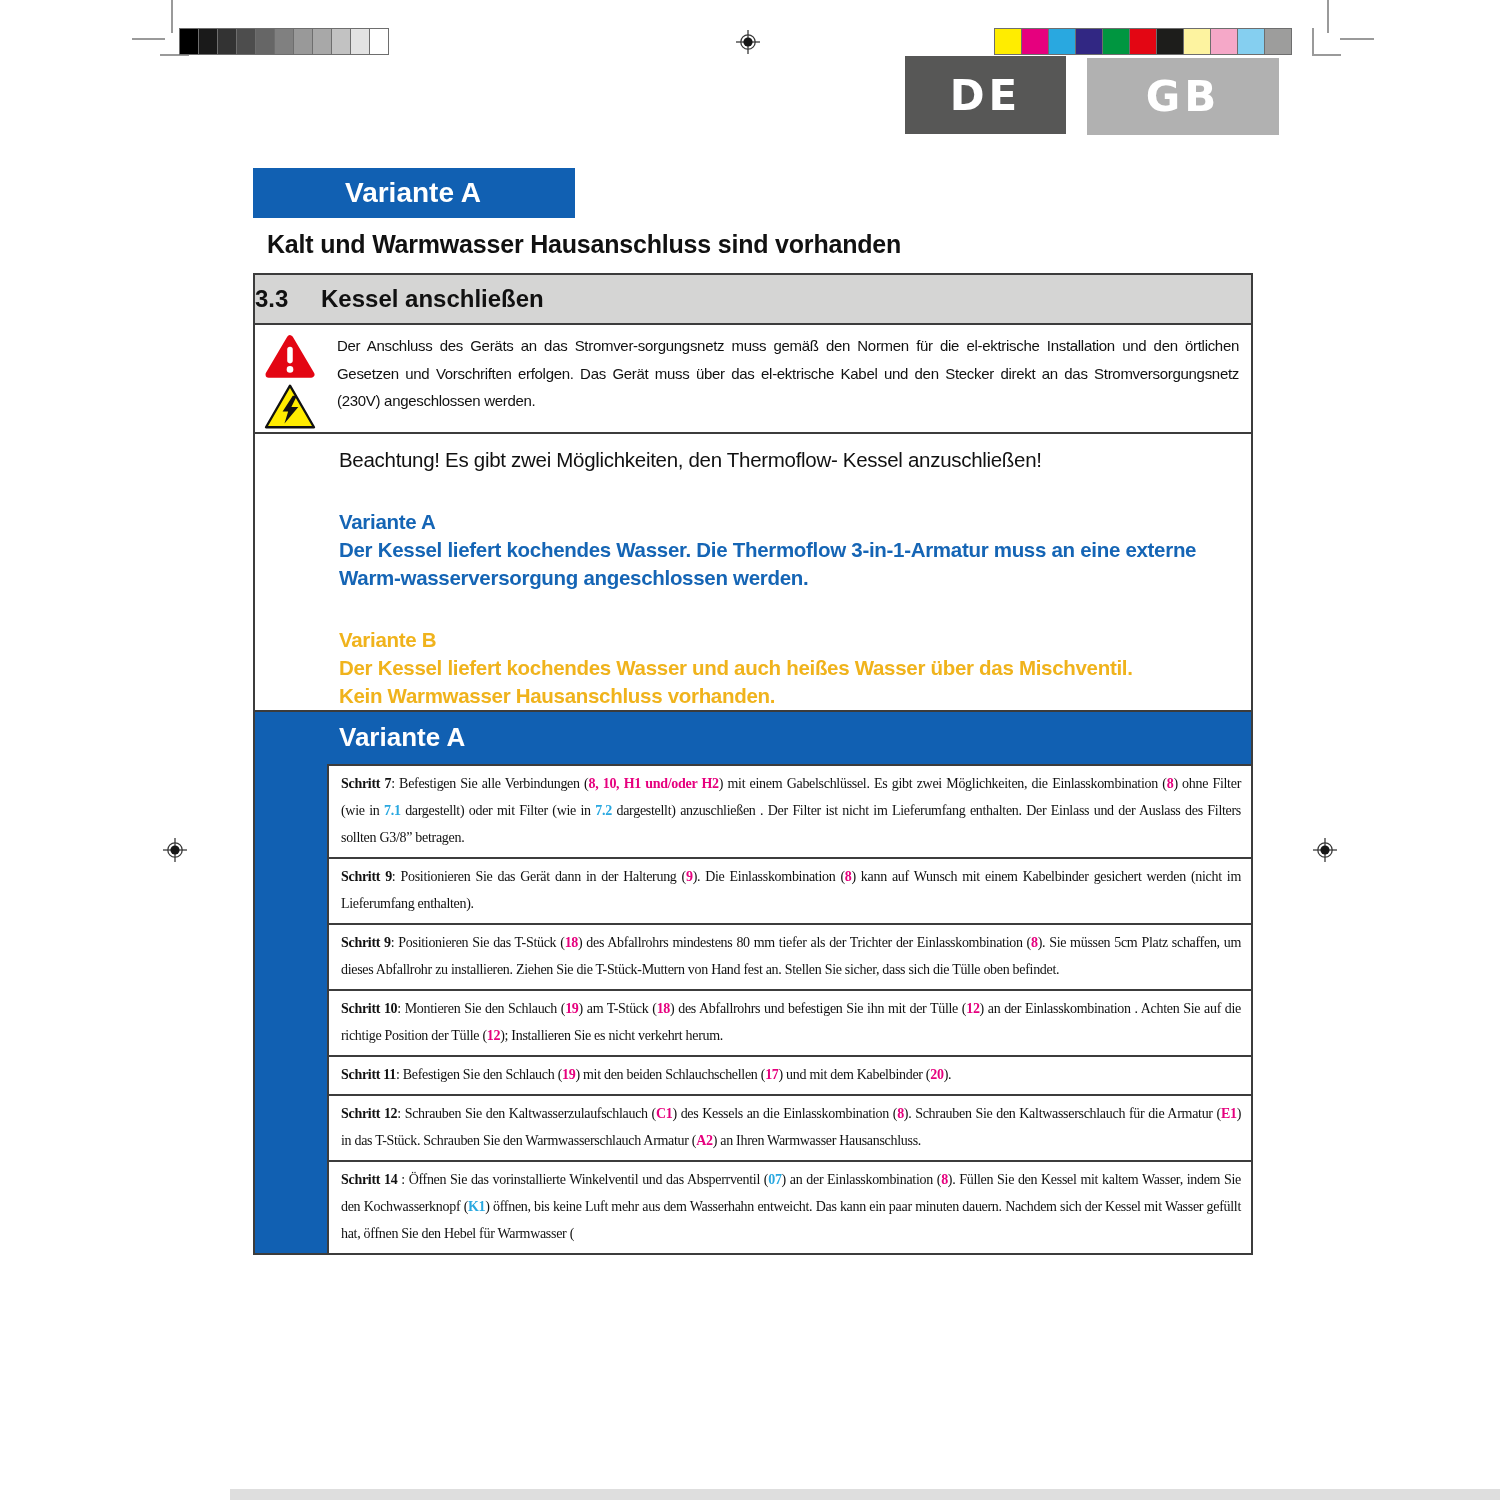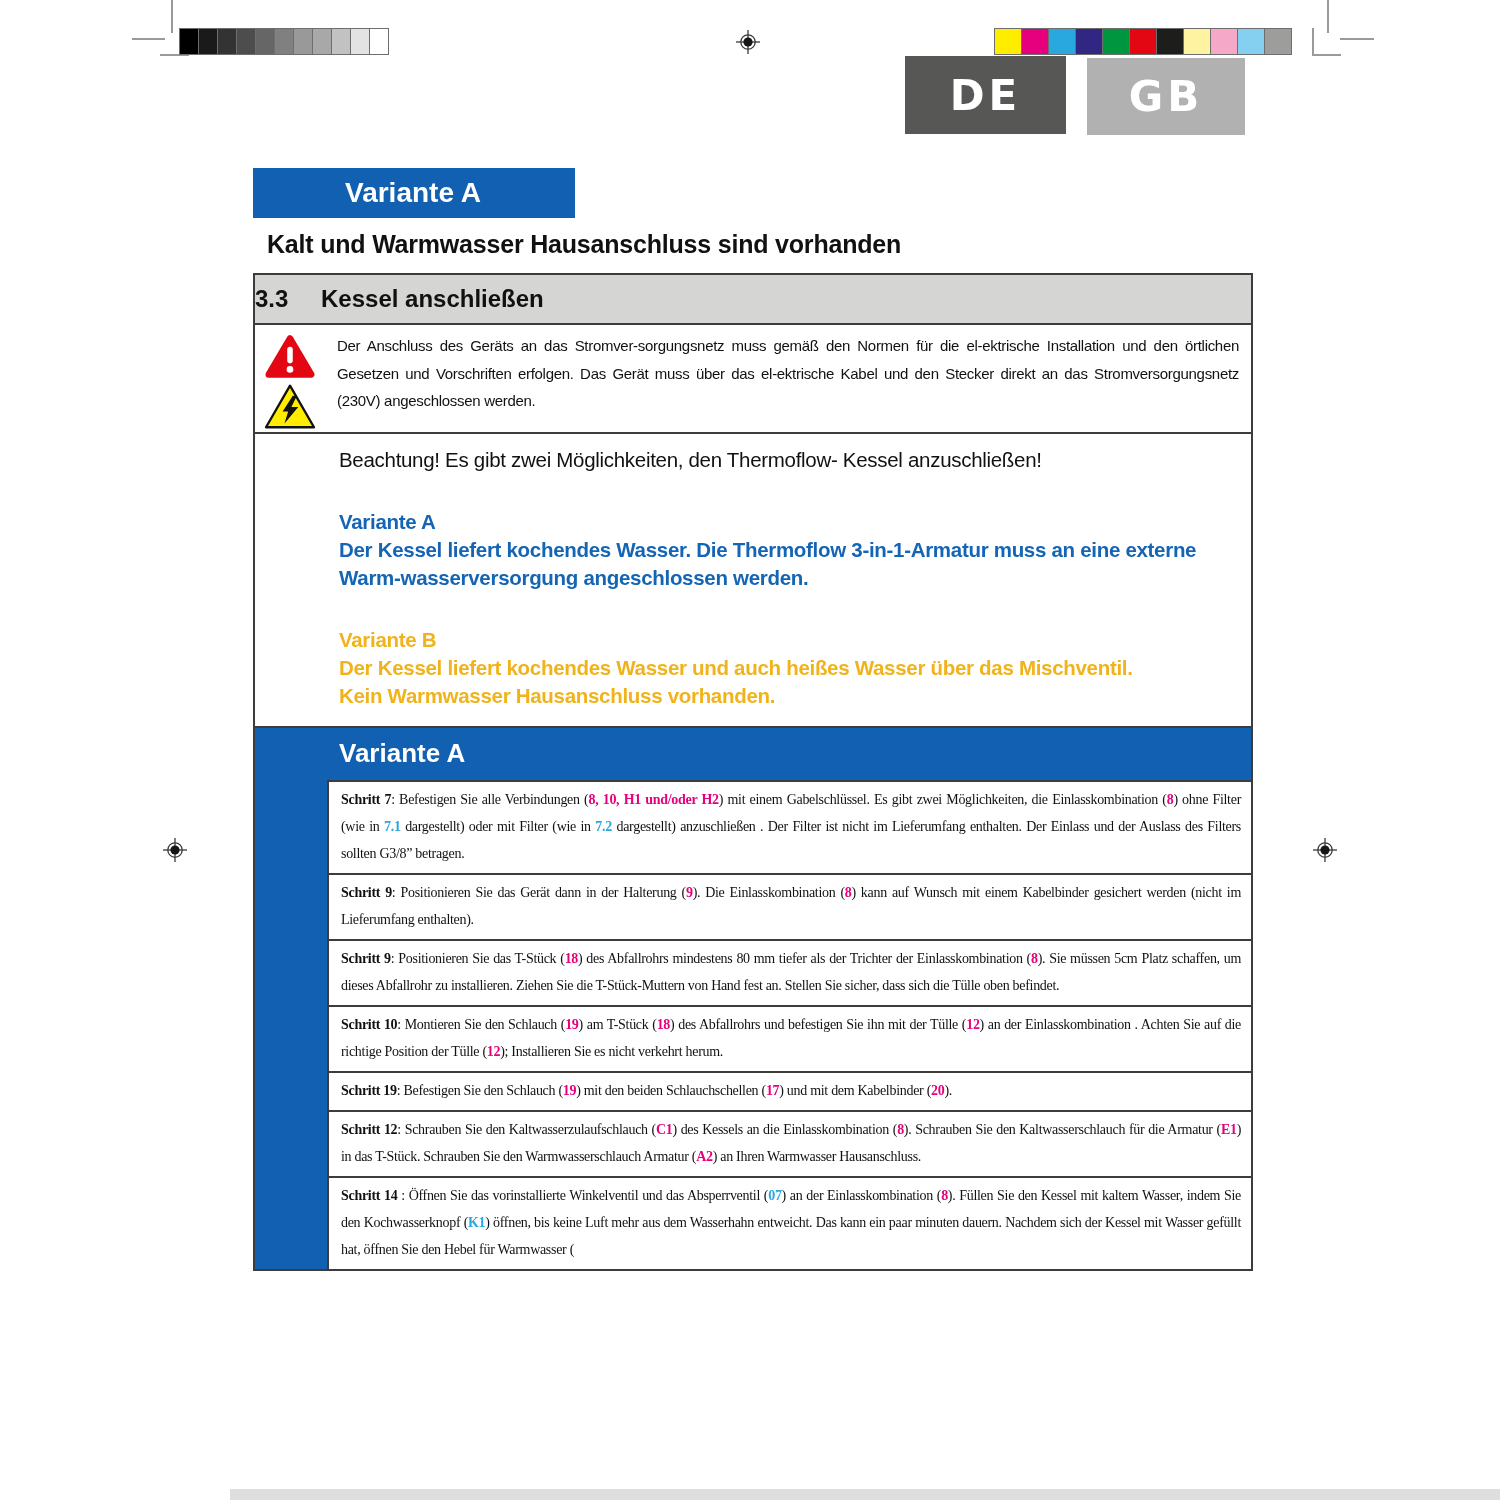--- a/index.html
+++ b/index.html
@@ -22,7 +22,7 @@
   .tab{position:absolute;display:flex;align-items:center;justify-content:center;
        color:#fff;font-weight:700;font-size:42px;letter-spacing:4px;font-family:"DejaVu Sans",sans-serif;}
   .tab.de{left:905px;top:56px;width:161px;height:78px;background:var(--tab-dark-gray);}
-  .tab.gb{left:1087px;top:58px;width:158px;height:77px;background:var(--tab-light-gray);}
+  .tab.gb{left:1087px;top:58px;width:192px;height:77px;background:var(--tab-light-gray);}
 
   
   .content{position:absolute;left:253px;top:168px;width:1000px;}

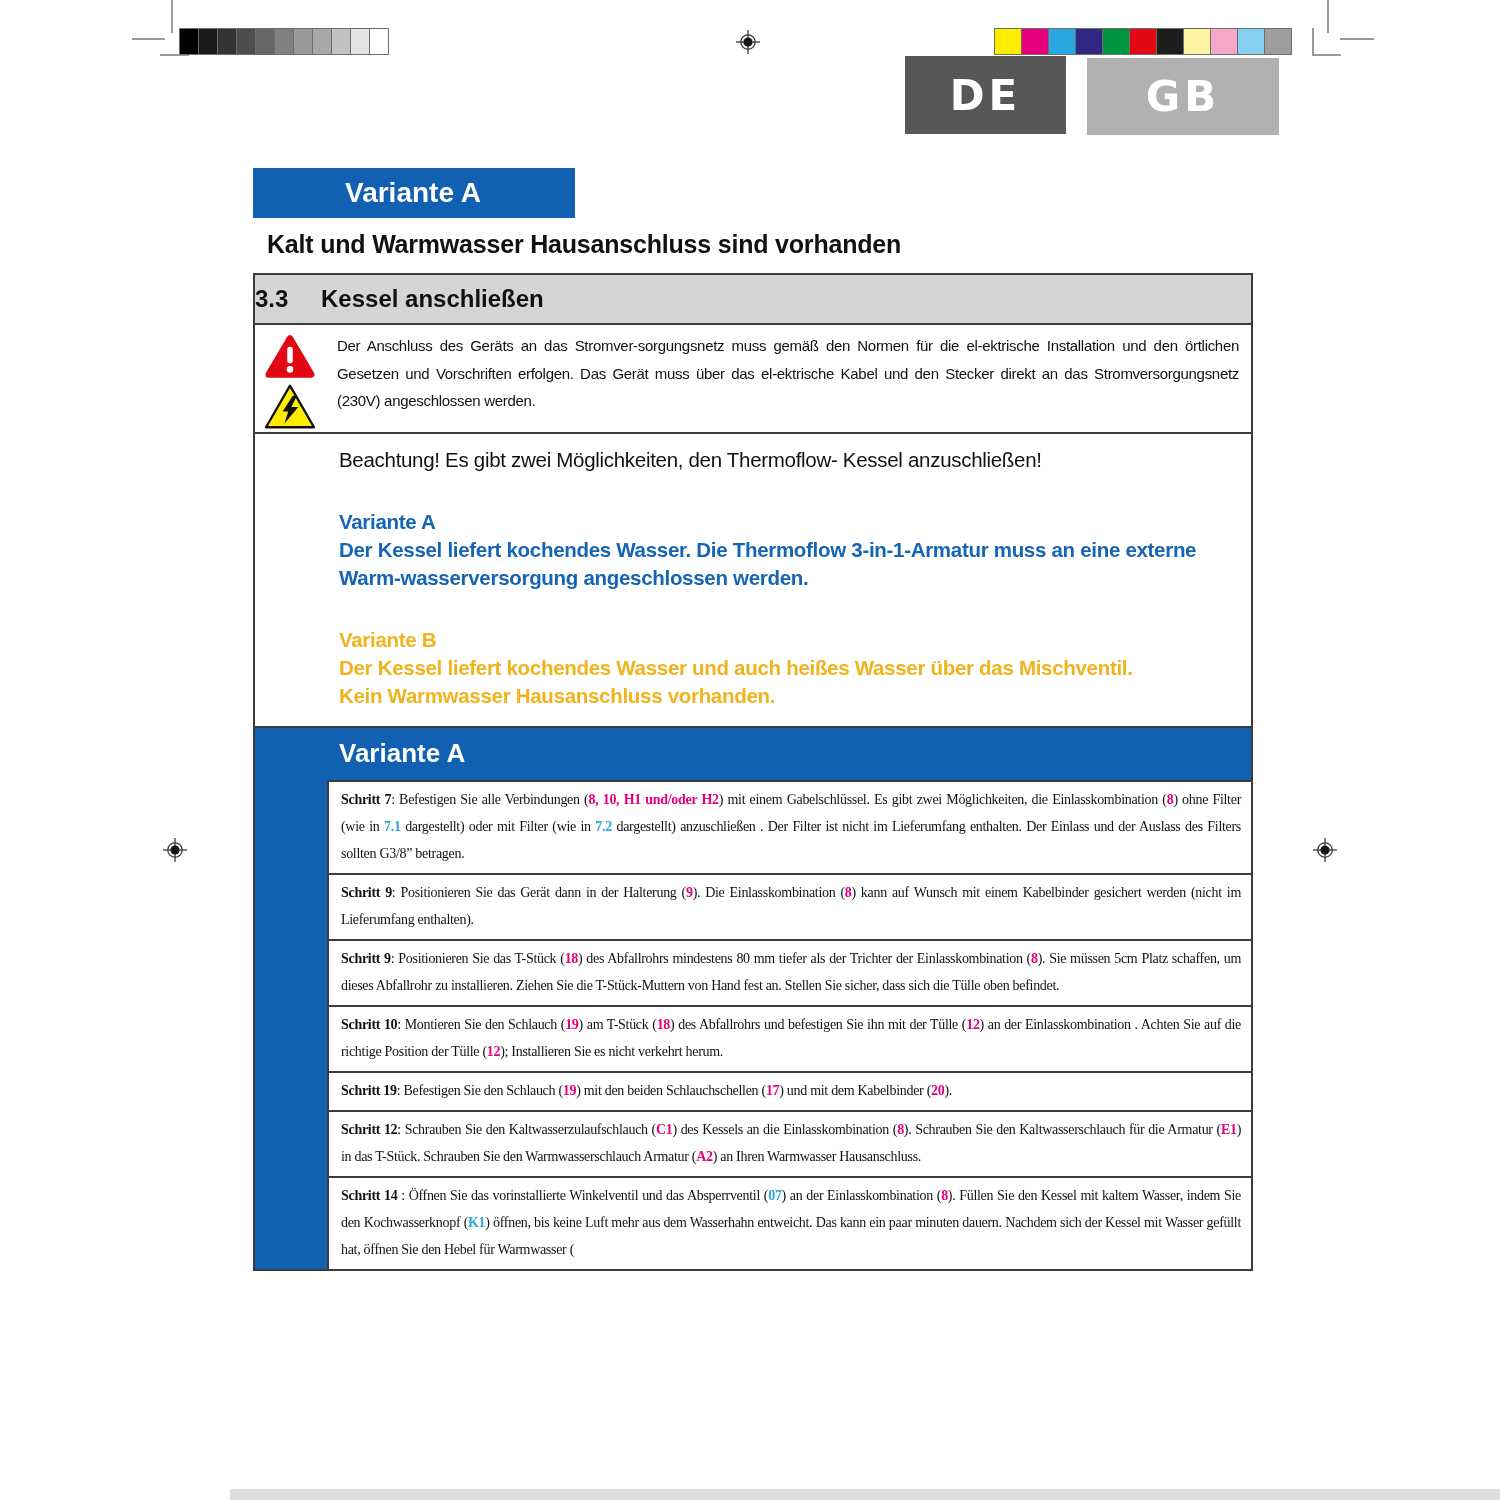--- a/index.html
+++ b/index.html
@@ -40,7 +40,7 @@
   .warning-text{flex:1;margin:0;padding:7px 12px 10px 12px;font-size:15px;line-height:27.5px;
                 text-align:justify;letter-spacing:-0.3px;}
 
-  .notes-row{border-top:2px solid var(--border-dark);padding:12px 14px 16px 84px;}
+  .notes-row{border-top:2px solid var(--border-dark);padding:12px 14px 0 84px;}
   .notes-row p{margin:0;font-size:20.5px;line-height:28px;letter-spacing:-0.3px;}
   .note-black{color:#111;}
   .note-blue{color:var(--text-blue);font-weight:700;}

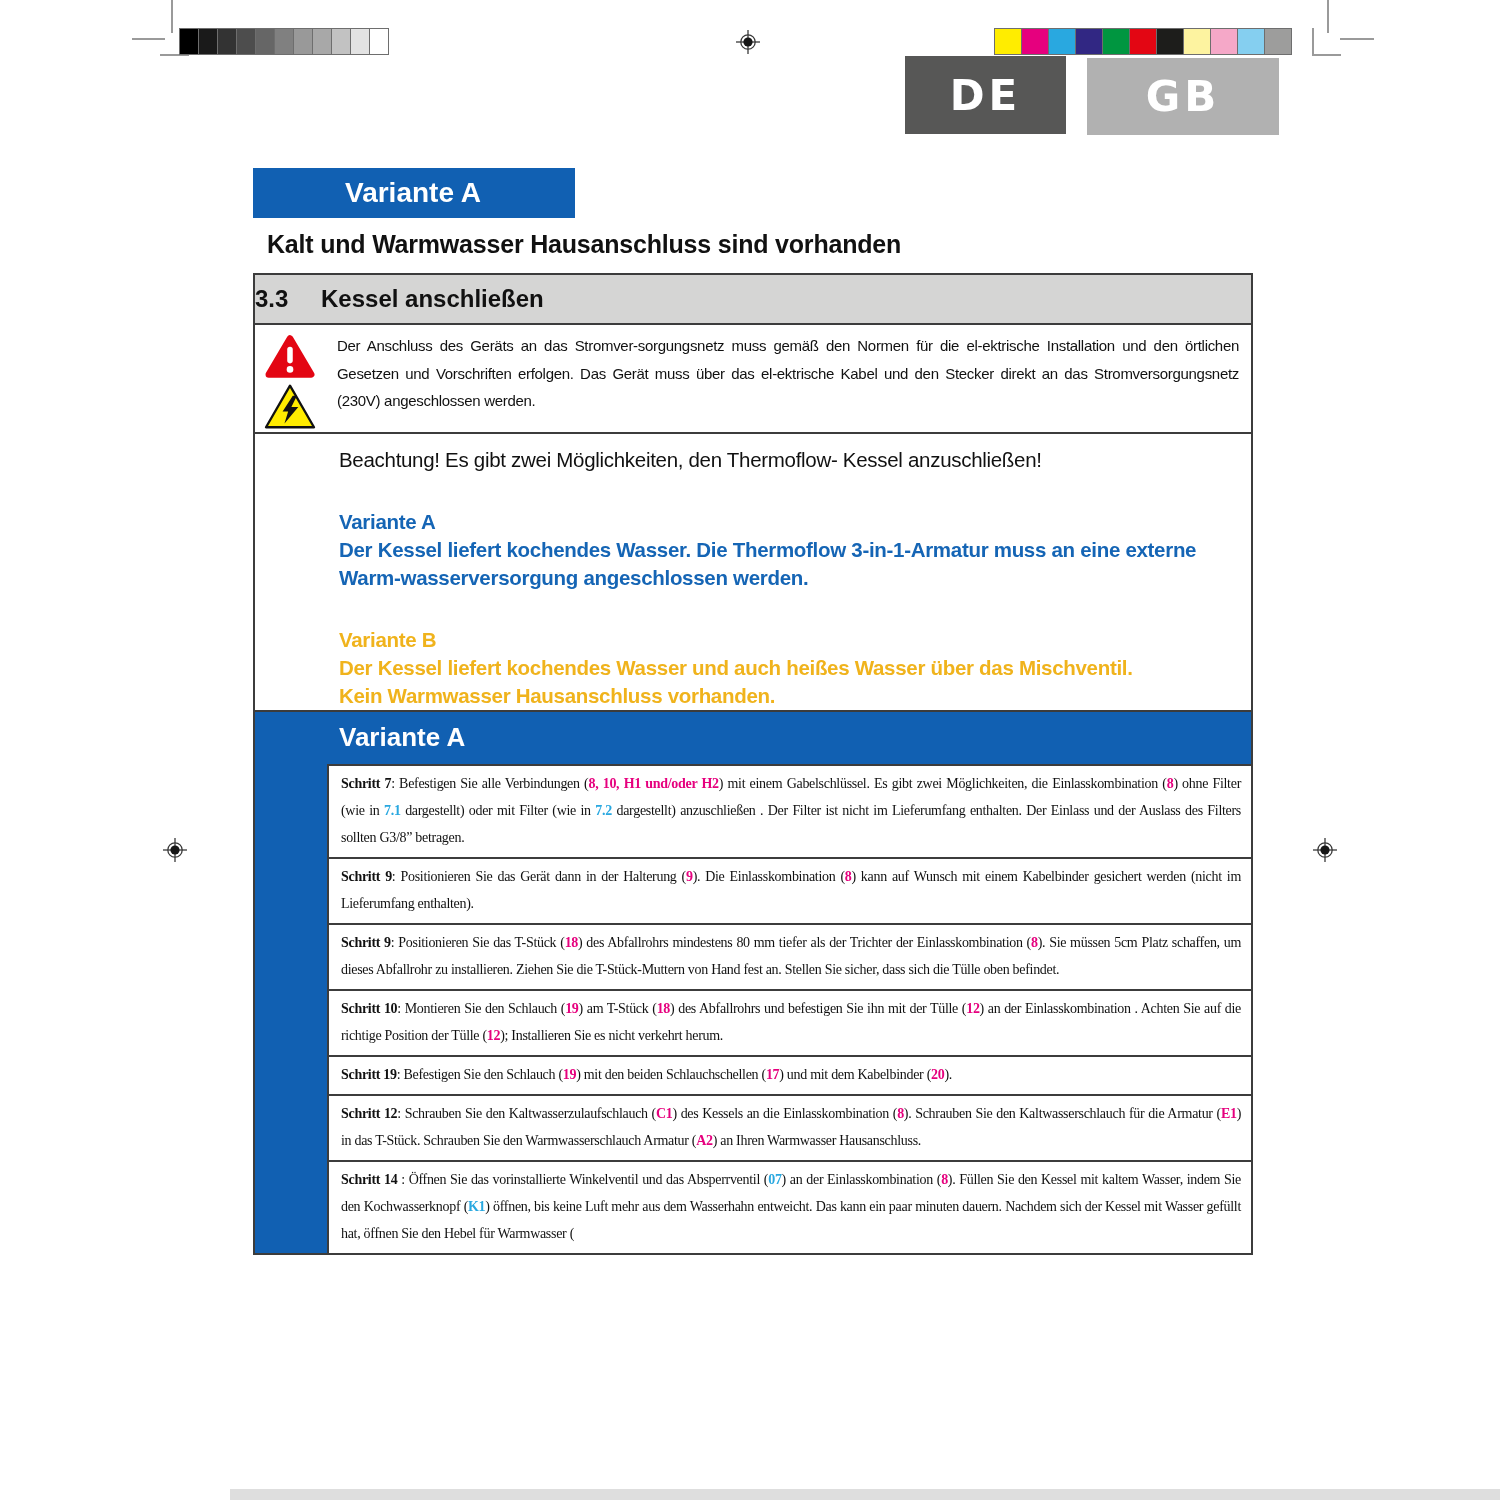--- a/index.html
+++ b/index.html
@@ -177,7 +177,7 @@
             <div class="step-row"><span class="seg-b">Schritt 9</span><span>: Positionieren Sie das Gerät dann in der Halterung (</span><span class="seg-m">9</span><span>). Die Einlasskombination (</span><span class="seg-m">8</span><span>) kann auf Wunsch mit einem Kabelbinder gesichert werden (nicht im Lieferumfang enthalten).</span></div>
             <div class="step-row"><span class="seg-b">Schritt 9</span><span>: Positionieren Sie das T-Stück (</span><span class="seg-m">18</span><span>) des Abfallrohrs mindestens 80 mm tiefer als der Trichter der Einlasskombination (</span><span class="seg-m">8</span><span>). Sie müssen 5cm Platz schaffen, um dieses Abfallrohr zu installieren. Ziehen Sie die T-Stück-Muttern von Hand fest an. Stellen Sie sicher, dass sich die Tülle oben befindet.</span></div>
             <div class="step-row"><span class="seg-b">Schritt 10</span><span>: Montieren Sie den Schlauch (</span><span class="seg-m">19</span><span>) am T-Stück (</span><span class="seg-m">18</span><span>) des Abfallrohrs und befestigen Sie ihn mit der Tülle (</span><span class="seg-m">12</span><span>) an der Einlasskombination . Achten Sie auf die richtige Position der Tülle (</span><span class="seg-m">12</span><span>); Installieren Sie es nicht verkehrt herum.</span></div>
-            <div class="step-row"><span class="seg-b">Schritt 19</span><span>: Befestigen Sie den Schlauch (</span><span class="seg-m">19</span><span>) mit den beiden Schlauchschellen (</span><span class="seg-m">17</span><span>) und mit dem Kabelbinder (</span><span class="seg-m">20</span><span>).</span></div>
+            <div class="step-row"><span class="seg-b">Schritt 11</span><span>: Befestigen Sie den Schlauch (</span><span class="seg-m">19</span><span>) mit den beiden Schlauchschellen (</span><span class="seg-m">17</span><span>) und mit dem Kabelbinder (</span><span class="seg-m">20</span><span>).</span></div>
             <div class="step-row"><span class="seg-b">Schritt 12</span><span>: Schrauben Sie den Kaltwasserzulaufschlauch (</span><span class="seg-m">C1</span><span>) des Kessels an die Einlasskombination (</span><span class="seg-m">8</span><span>). Schrauben Sie den Kaltwasserschlauch für die Armatur (</span><span class="seg-m">E1</span><span>) in das T-Stück. Schrauben Sie den Warmwasserschlauch Armatur (</span><span class="seg-m">A2</span><span>) an Ihren Warmwasser Hausanschluss.</span></div>
             <div class="step-row"><span class="seg-b">Schritt 14</span><span> : Öffnen Sie das vorinstallierte Winkelventil und das Absperrventil (</span><span class="seg-c">07</span><span>) an der Einlasskombination (</span><span class="seg-m">8</span><span>). Füllen Sie den Kessel mit kaltem Wasser, indem Sie den Kochwasserknopf (</span><span class="seg-c">K1</span><span>) öffnen, bis keine Luft mehr aus dem Wasserhahn entweicht. Das kann ein paar minuten dauern. Nachdem sich der Kessel mit Wasser gefüllt hat, öffnen Sie den Hebel für Warmwasser (</span></div>
           </div>

